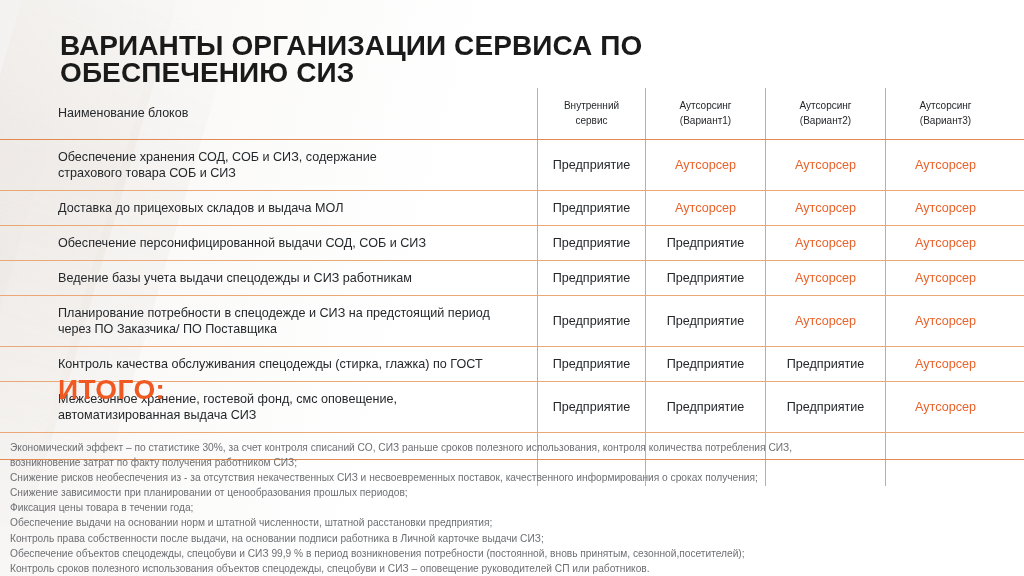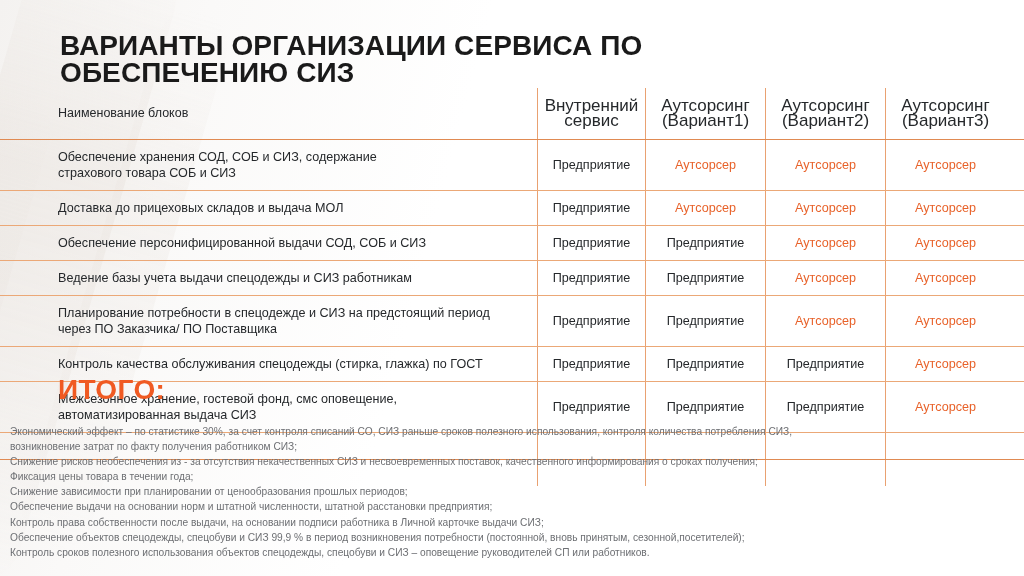--- a/index.html
+++ b/index.html
@@ -106,7 +106,7 @@
     color: #25282b;
   }
   .hdr .c-val {
-    font-size: 17px;
+    font-size: 10px;
     line-height: 15px;
     color: #25282b;
   }

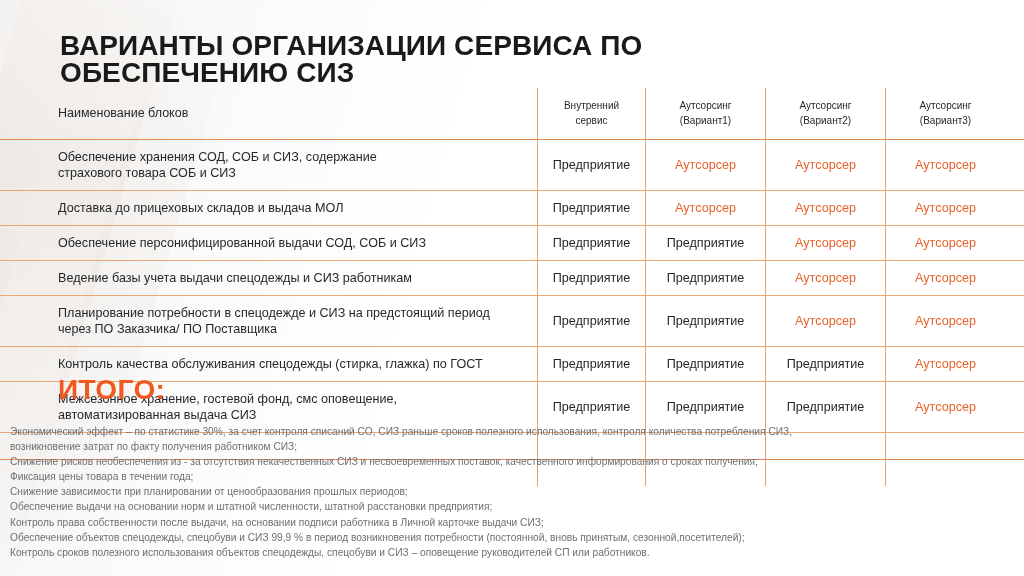--- a/index.html
+++ b/index.html
@@ -144,7 +144,7 @@
   .notes {
     position: absolute;
     left: 10px;
-    top: 424px;
+    top: 440px;
     width: 1010px;
     z-index: 4;
   }

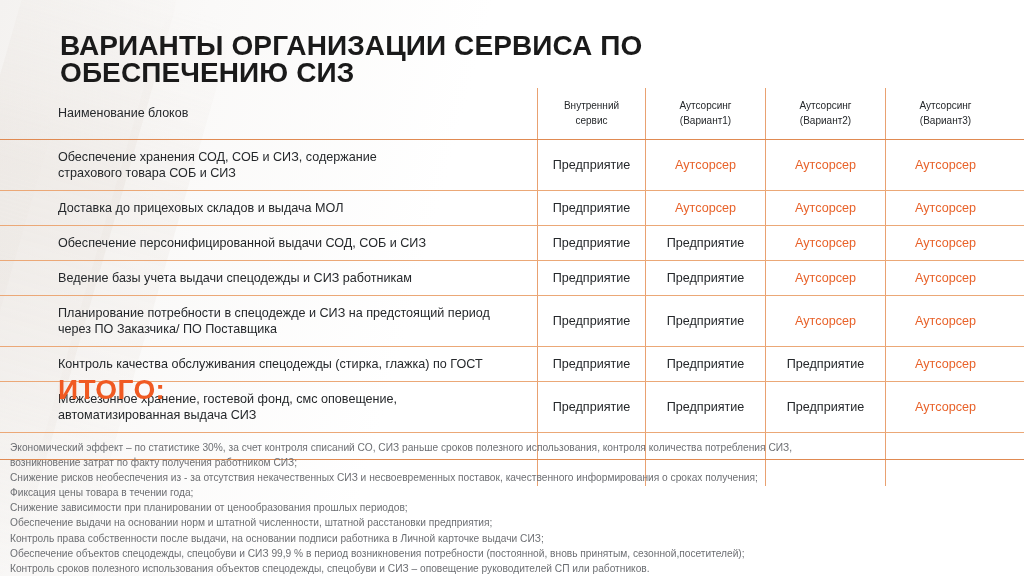--- a/index.html
+++ b/index.html
@@ -359,8 +359,8 @@
     <div class="line">Экономический эффект – по статистике 30%, за счет контроля списаний СО, СИЗ раньше сроков полезного использования, контроля количества потребления СИЗ,</div>
     <div class="line">возникновение затрат по факту получения работником СИЗ;</div>
     <div class="line">Снижение рисков необеспечения из - за отсутствия некачественных СИЗ и несвоевременных поставок, качественного информирования о сроках получения;</div>
+    <div class="line">Снижение зависимости при планировании от ценообразования прошлых периодов;</div>
     <div class="line">Фиксация цены товара в течении года;</div>
-    <div class="line">Снижение зависимости при планировании от ценообразования прошлых периодов;</div>
     <div class="line">Обеспечение выдачи на основании норм и штатной численности, штатной расстановки предприятия;</div>
     <div class="line">Контроль права собственности после выдачи, на основании подписи работника в Личной карточке выдачи СИЗ;</div>
     <div class="line">Обеспечение объектов спецодежды, спецобуви и СИЗ 99,9 % в период возникновения потребности (постоянной, вновь принятым, сезонной,посетителей);</div>

